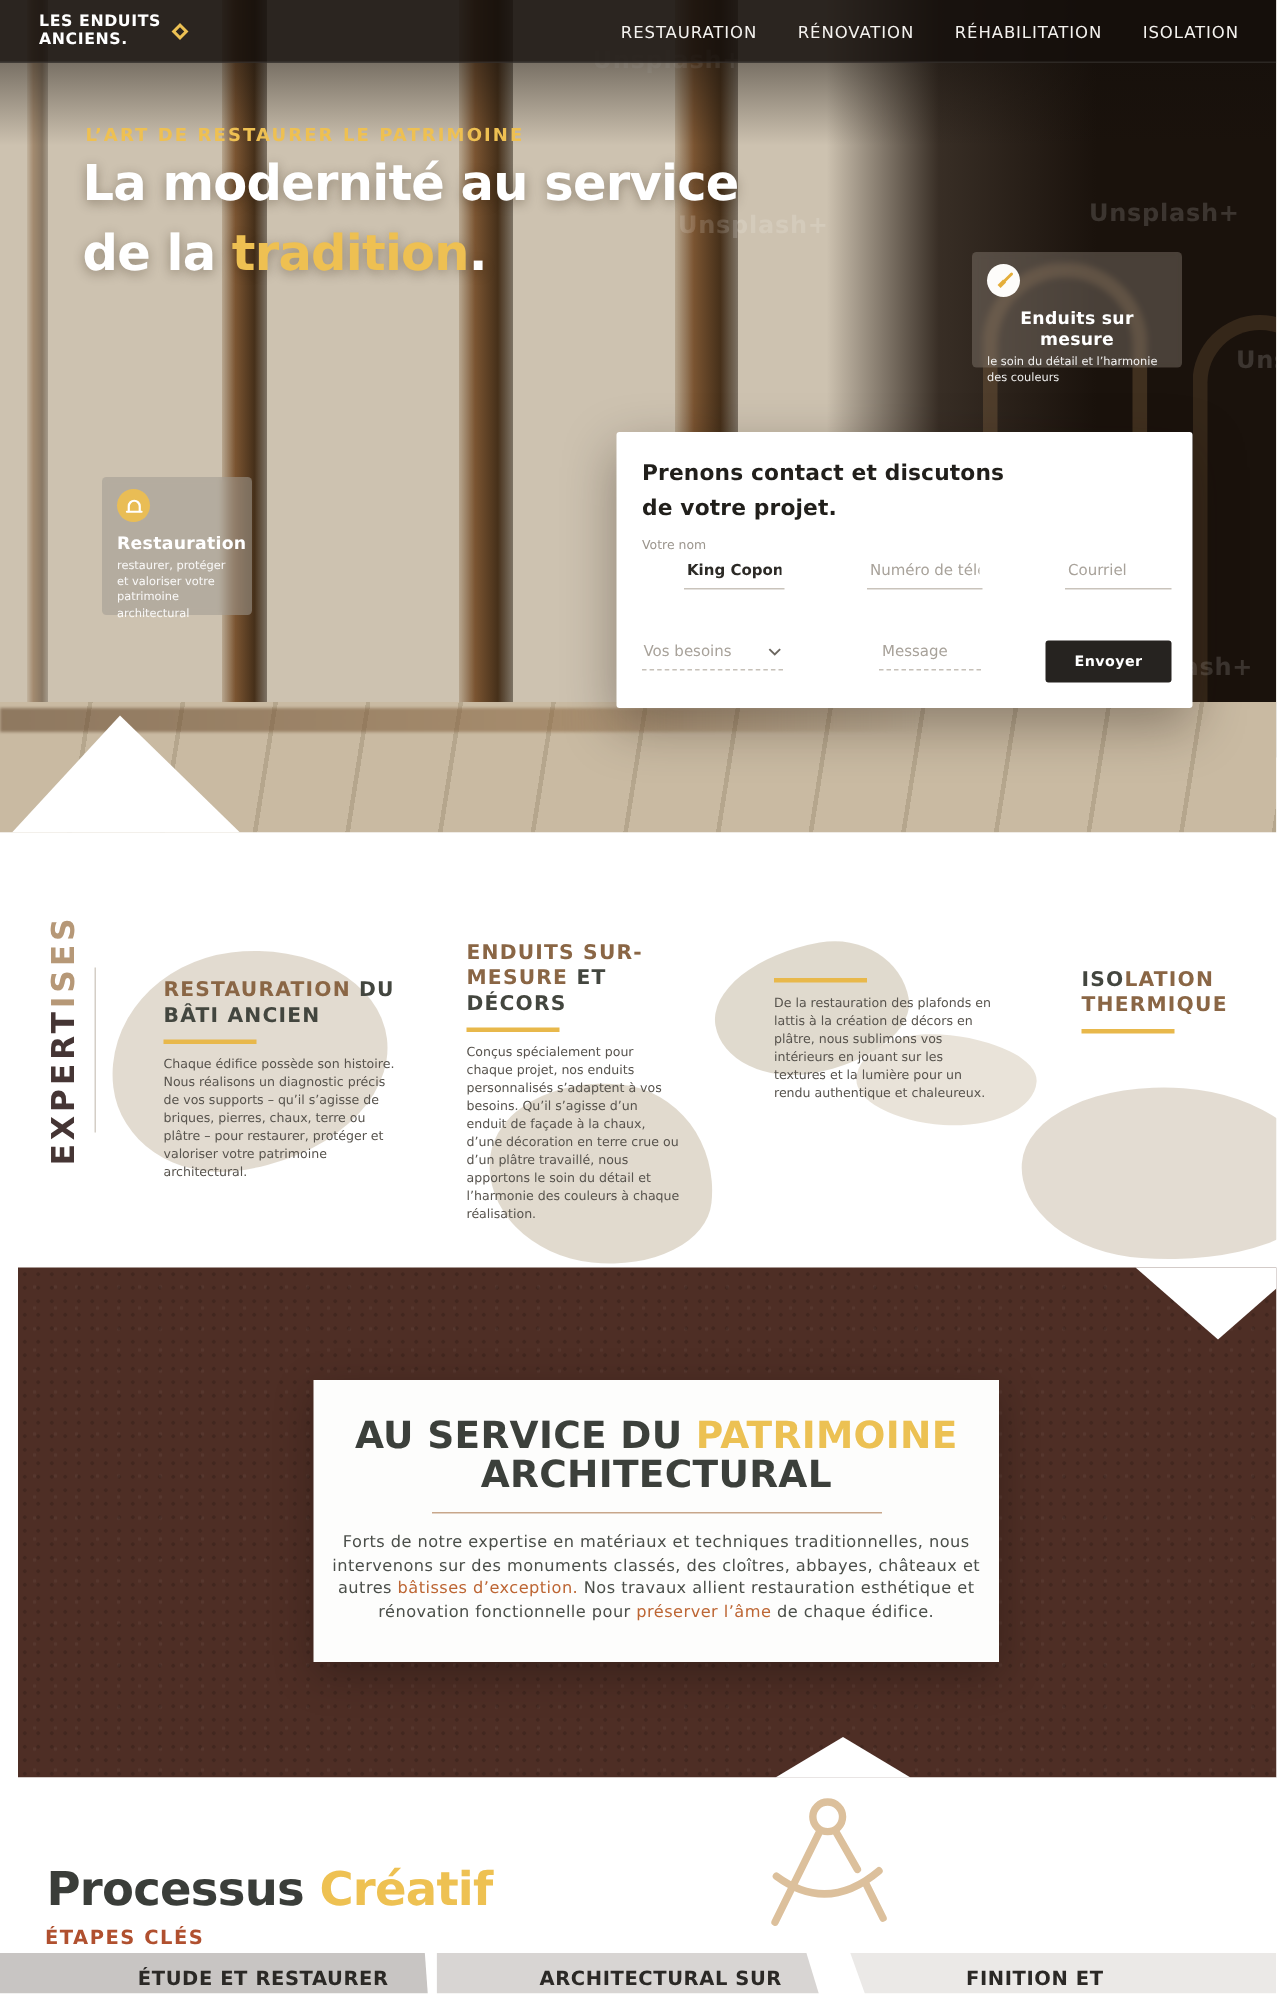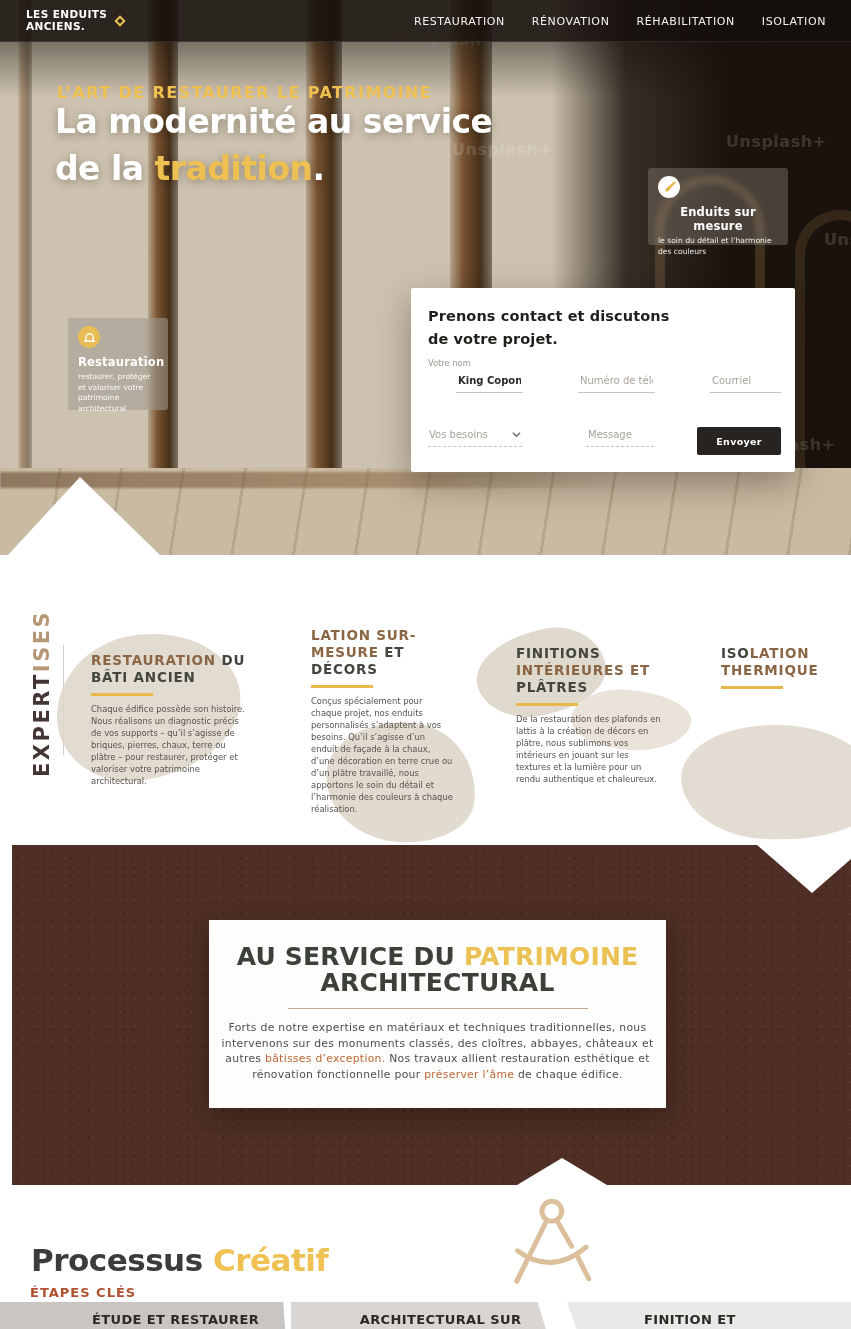--- a/index.html
+++ b/index.html
@@ -35,7 +35,7 @@
   .nav { position:absolute; right:25px; top:0; height:42px; display:flex; align-items:center; gap:27px; }
   .nav a { color:#f4f2ef; font-size:11px; letter-spacing:.6px; text-decoration:none; font-weight:500; }
 
-  .tagline { position:absolute; left:57px; top:83px; color:#eec052; font-size:16px; font-weight:800; letter-spacing:1.4px; }
+  .tagline { position:absolute; left:57px; top:83px; color:#eec052; font-size:12px; font-weight:800; letter-spacing:1.4px; }
   .hero-h1 { position:absolute; left:55px; top:98px; color:#ffffff; font-size:33px; line-height:47px; font-weight:800; letter-spacing:-.5px; text-shadow:0 2px 8px rgba(40,25,10,.35); }
   .hero-h1 .accent { color:#eec052; }
 

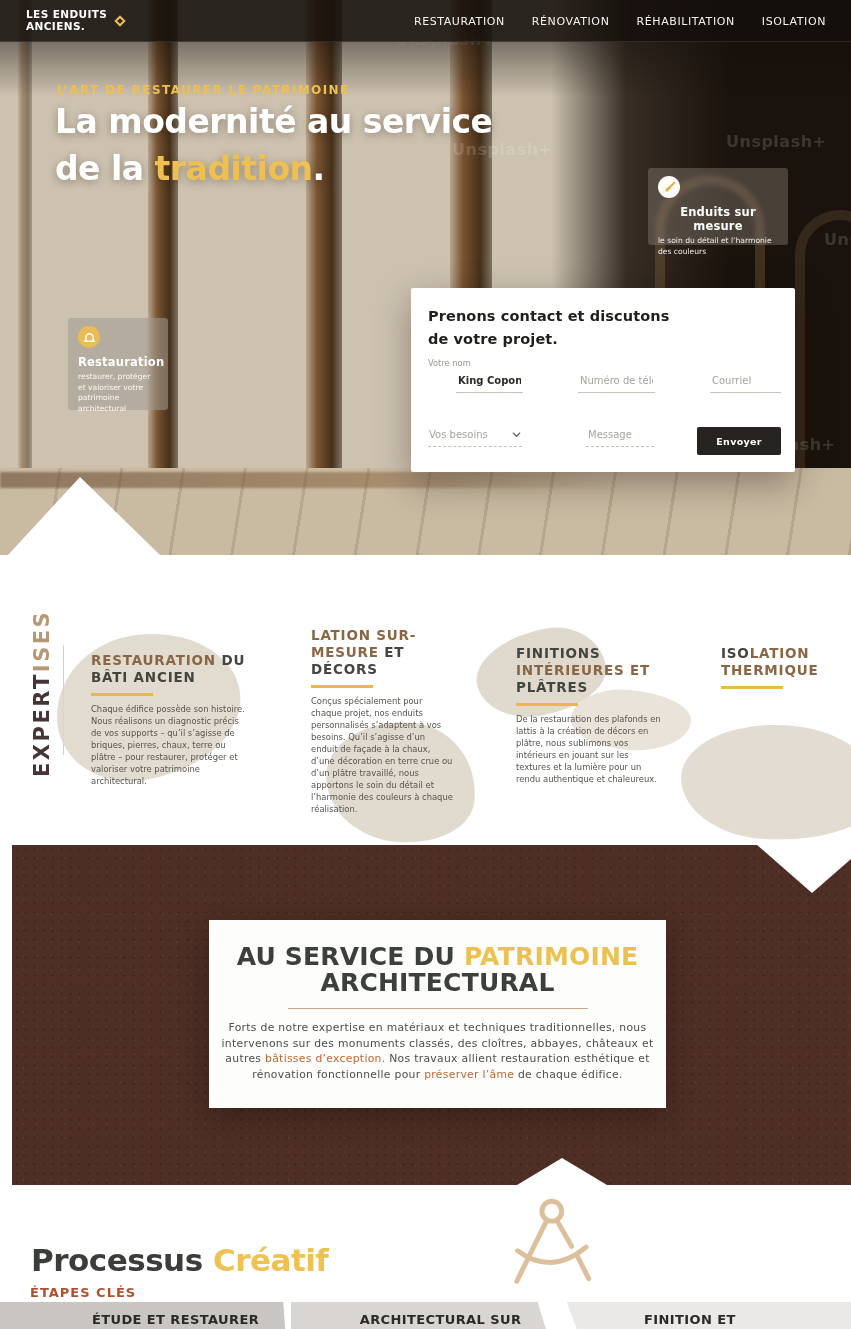--- a/index.html
+++ b/index.html
@@ -234,7 +234,7 @@
 
     <div class="exp-col ecol2">
       <div class="blob"></div>
-      <h4 class="exp-head"><span class="t-accent">LATION SUR-MESURE </span><span class="t-dark">ET DÉCORS</span></h4>
+      <h4 class="exp-head"><span class="t-accent">ENDUITS SUR-MESURE </span><span class="t-dark">ET DÉCORS</span></h4>
       <div class="exp-rule"></div>
       <p class="exp-body">Conçus spécialement pour chaque projet, nos enduits personnalisés s’adaptent à vos besoins. Qu’il s’agisse d’un enduit de façade à la chaux, d’une décoration en terre crue ou d’un plâtre travaillé, nous apportons le soin du détail et l’harmonie des couleurs à chaque réalisation.</p>
     </div>

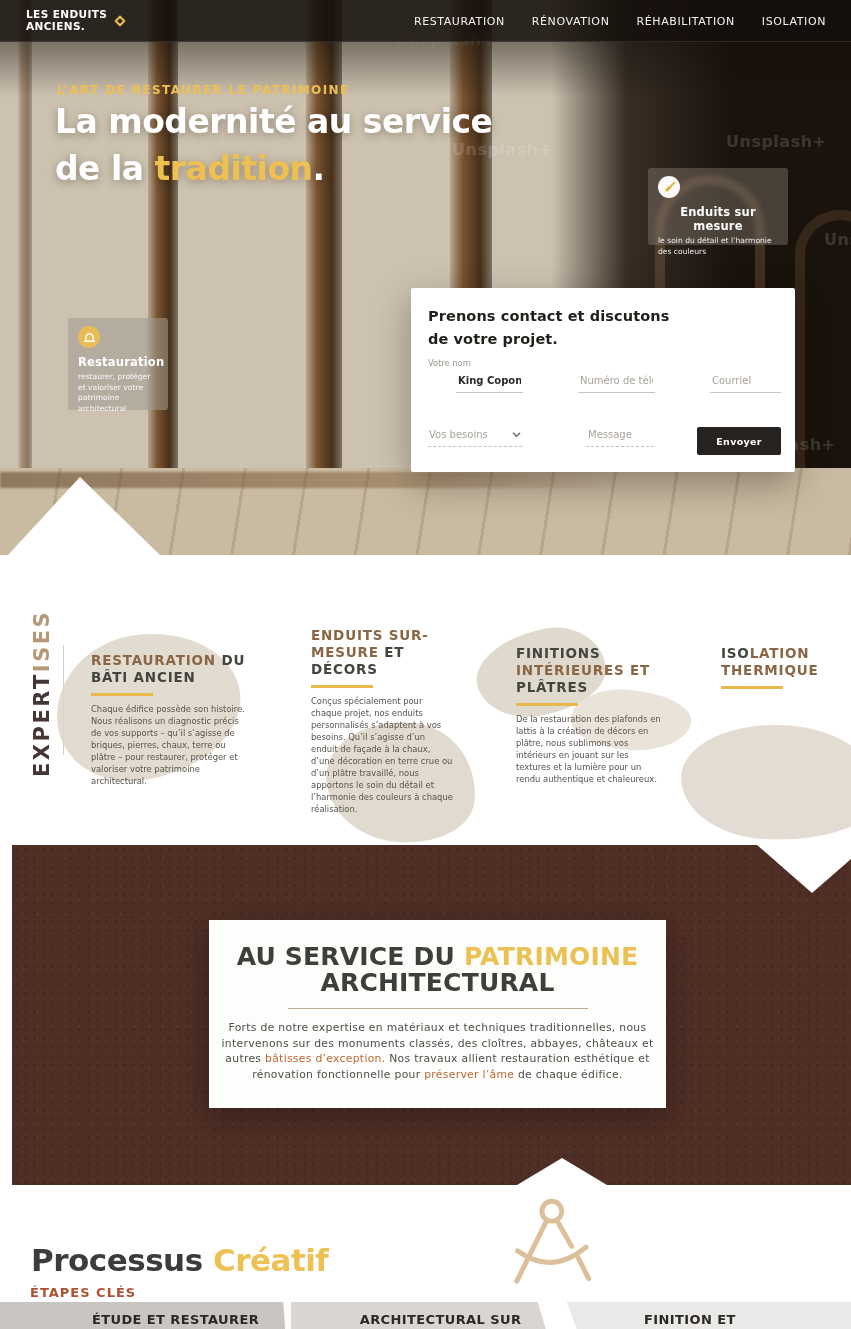--- a/index.html
+++ b/index.html
@@ -86,7 +86,7 @@
   .exp-rule { position:relative; z-index:1; width:62px; height:2.5px; background:#e8b84b; margin:7px 0 7px 0; }
   .exp-body { position:relative; z-index:1; font-size:8.4px; line-height:12px; color:#57534d; }
 
-  .ecol1 { left:91px; top:97px; width:158px; }
+  .ecol1 { left:109px; top:97px; width:158px; }
   .ecol1 .blob { left:-35px; top:-18px; width:185px; height:145px; border-radius:48% 52% 60% 40% / 55% 48% 52% 45%; transform:rotate(-7deg); }
   .ecol2 { left:311px; top:72px; width:142px; }
   .ecol2 .blob { left:15px; top:95px; width:150px; height:120px; border-radius:55% 45% 50% 50% / 48% 60% 40% 52%; transform:rotate(6deg); background:#dcd4c6; }

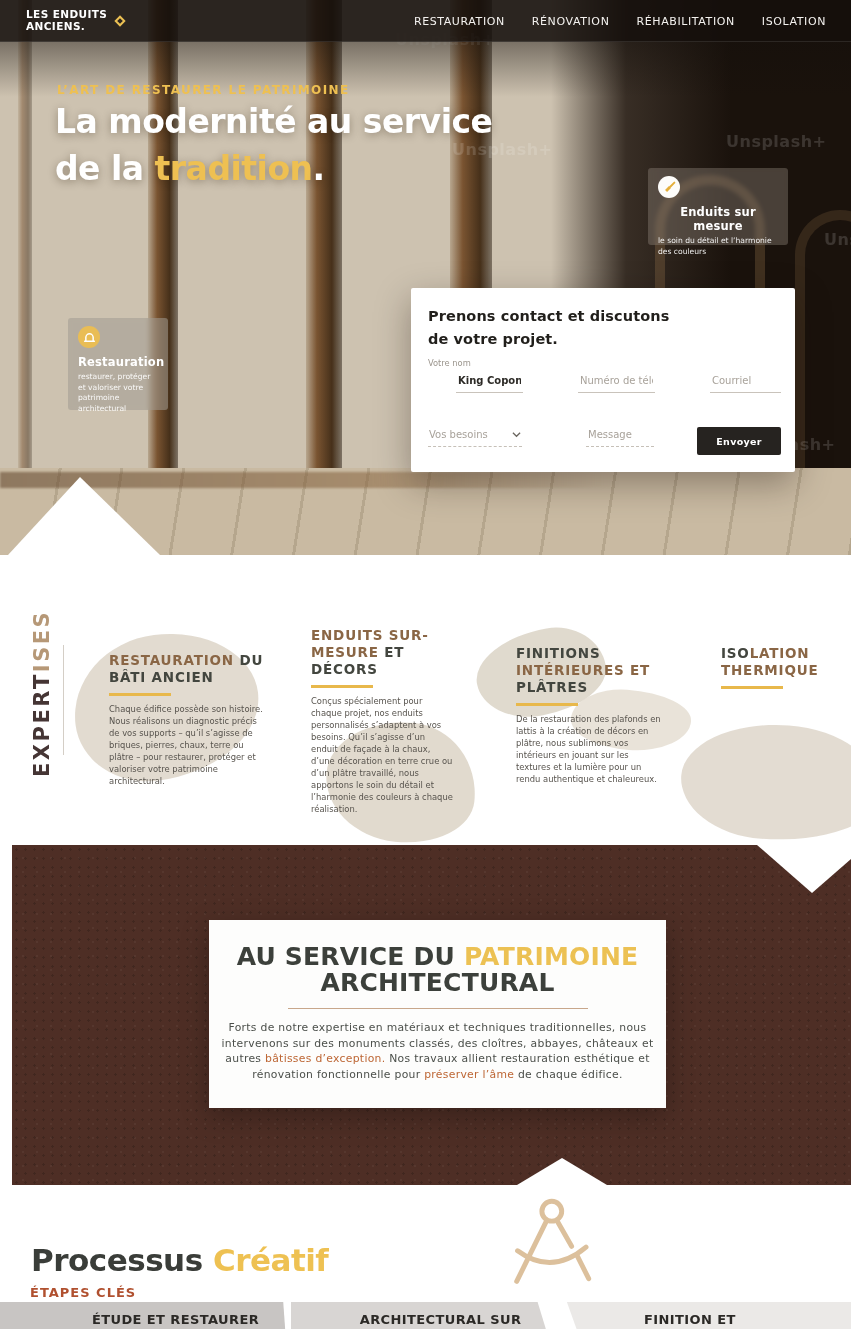--- a/index.html
+++ b/index.html
@@ -242,7 +242,6 @@
     <div class="exp-col ecol3">
       <div class="blob"></div>
       <div class="blob2"></div>
-      <h4 class="exp-head"><span class="t-dark">FINITIONS </span><span class="t-accent">INTÉRIEURES ET </span><span class="t-dark">PLÂTRES</span></h4>
       <div class="exp-rule"></div>
       <p class="exp-body">De la restauration des plafonds en lattis à la création de décors en plâtre, nous sublimons vos intérieurs en jouant sur les textures et la lumière pour un rendu authentique et chaleureux.</p>
     </div>

